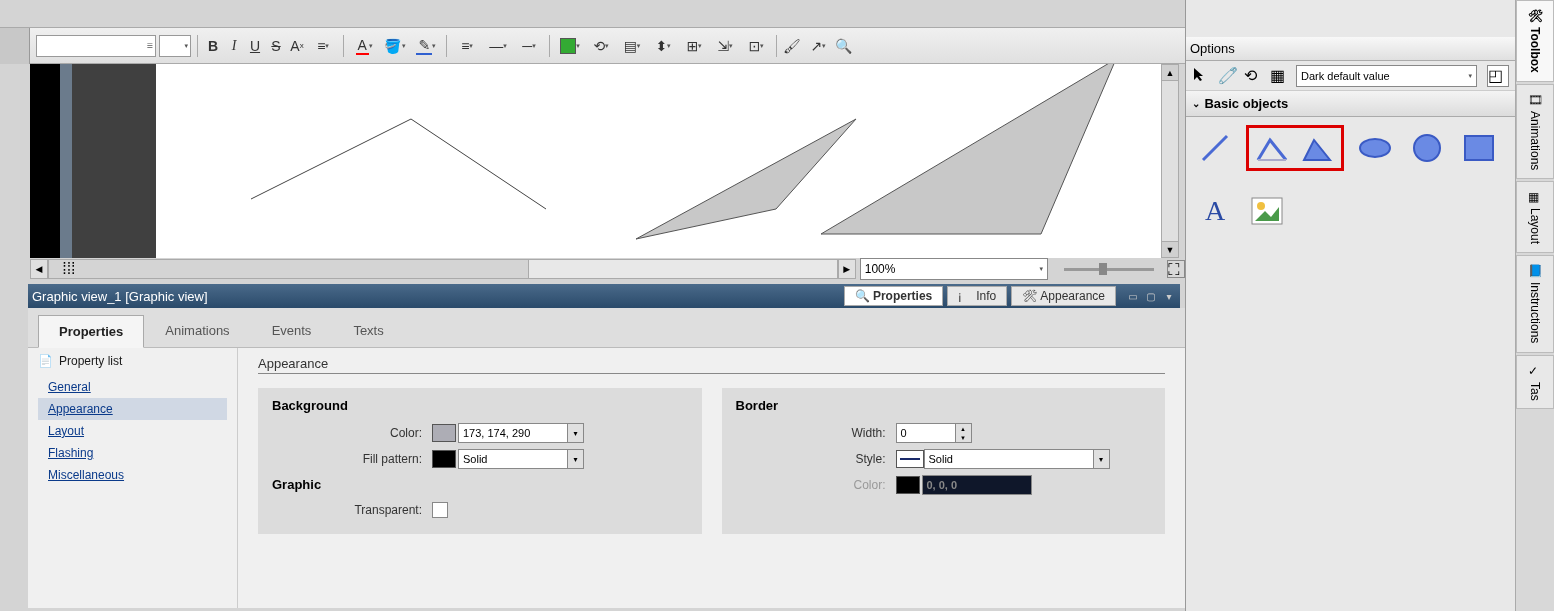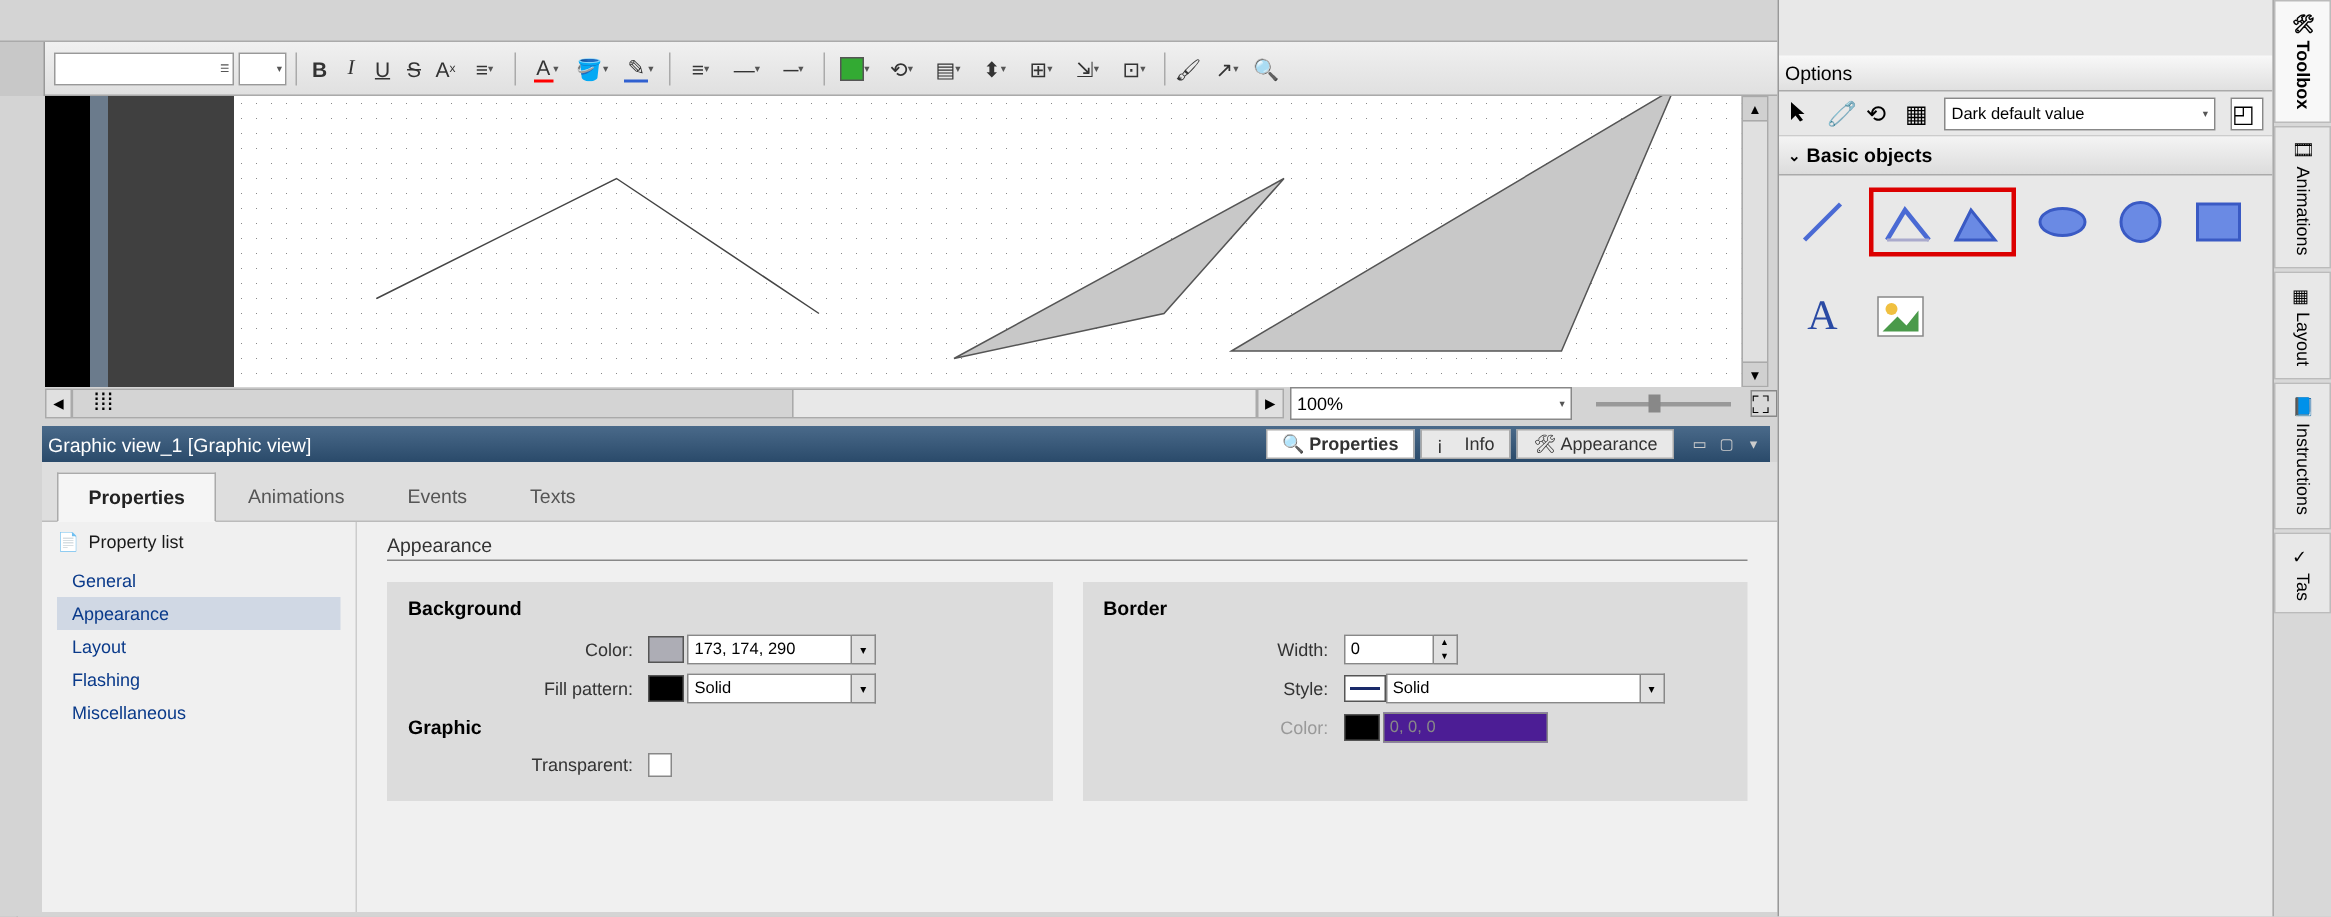--- a/index.html
+++ b/index.html
@@ -60,7 +60,7 @@
 .prop-body{position:absolute;left:28px;top:348px;width:1157px;height:260px;background:#f0f0f0;display:flex;}
 .prop-nav{width:210px;border-right:1px solid #ccc;padding:6px 10px;font-size:12px;}
 .prop-nav .hdr{display:flex;align-items:center;gap:6px;font-size:12px;color:#1a1a1a;margin-bottom:8px;}
-.prop-nav .item{padding:4px 10px;cursor:pointer;color:#0a3a8a;}
+.prop-nav .item{padding:4px 10px;cursor:pointer;color:#0a3a8a;text-decoration:underline;}
 .prop-nav .item.sel{background:#d0d8e4;}
 .prop-main{flex:1;padding:8px 20px;}
 .prop-main h4{font-size:13px;font-weight:normal;color:#333;border-bottom:1px solid #888;padding-bottom:2px;margin-bottom:14px;}

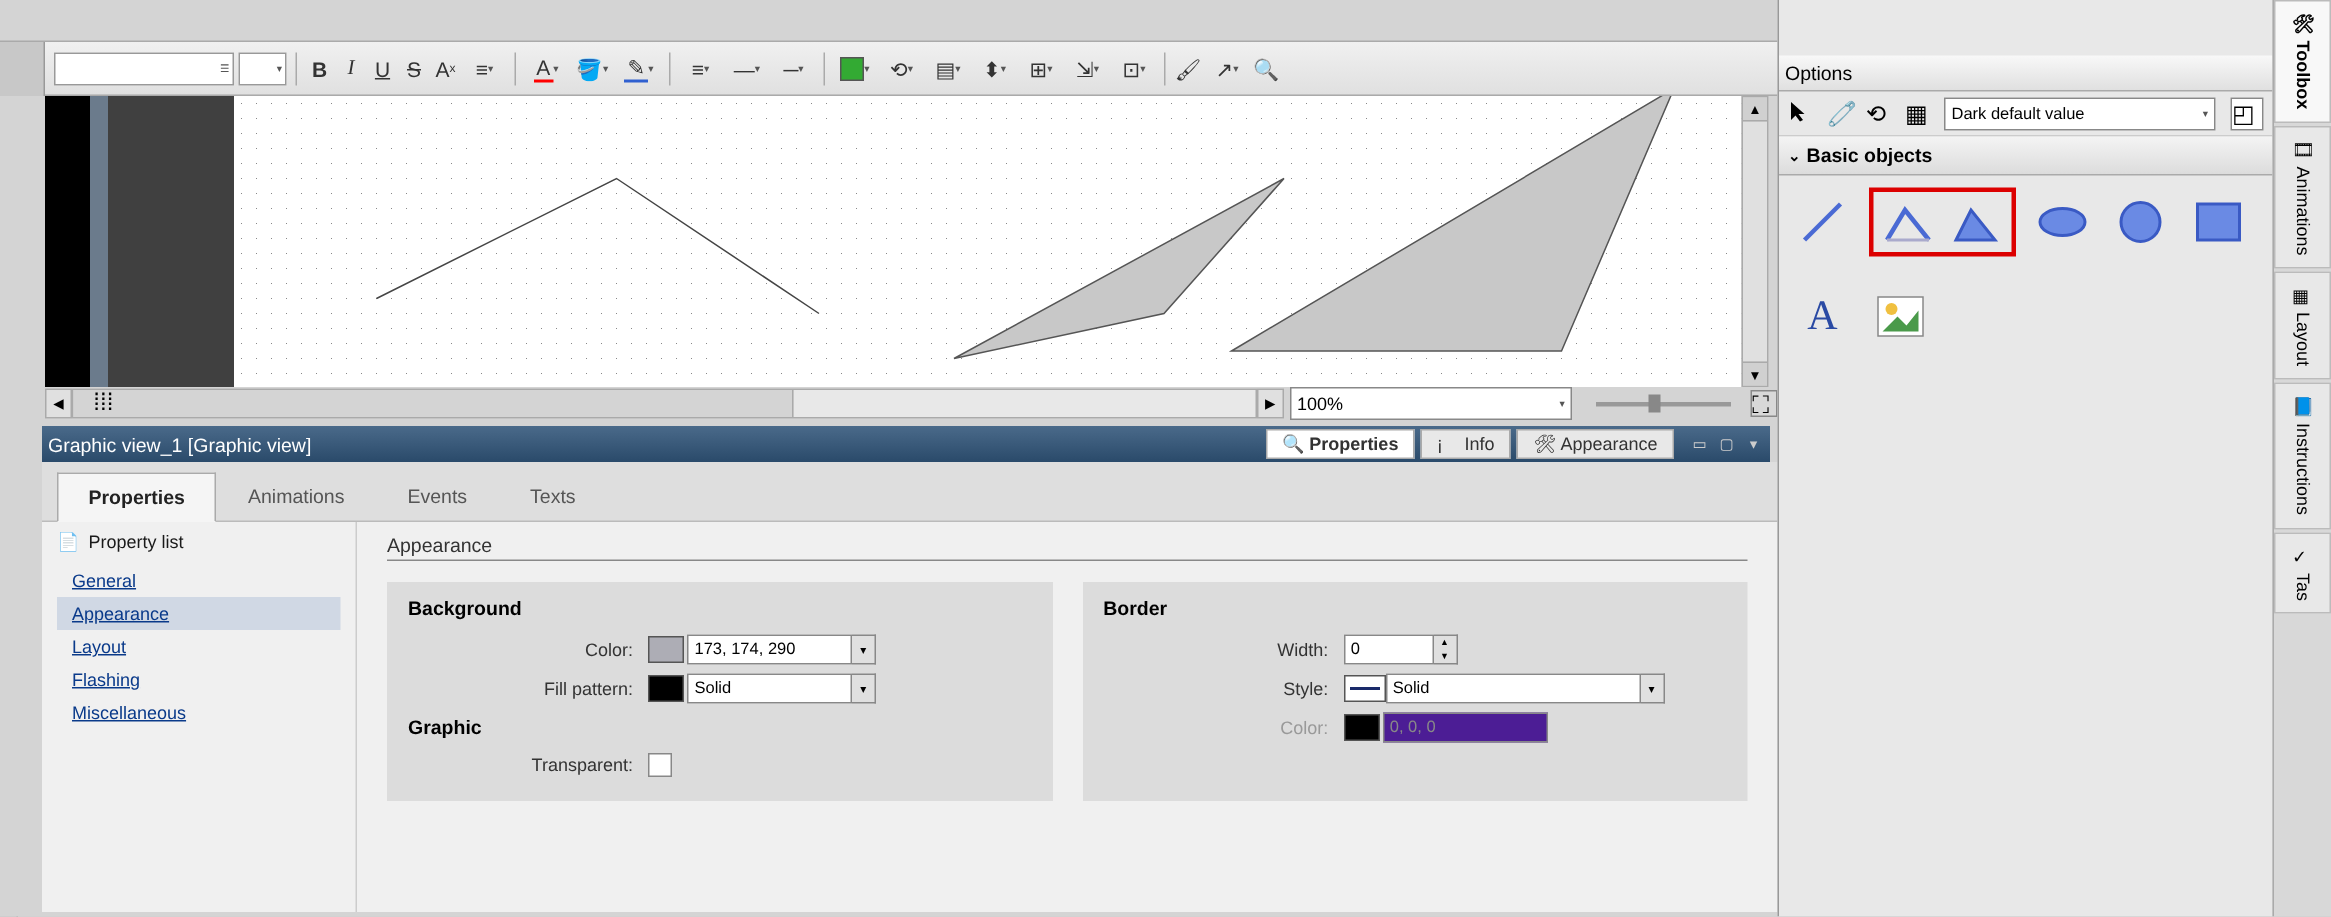--- a/index.html
+++ b/index.html
@@ -72,7 +72,7 @@
 .prop-row .lbl.dis{color:#999;}
 .color-swatch{width:24px;height:18px;border:1px solid #555;margin-right:2px;}
 .val-input{width:110px;height:20px;background:#fff;border:1px solid #888;font-size:11px;padding:0 4px;display:flex;align-items:center;}
-.val-input.dis{background:#4c1d95;color:#888;}
+.val-input.dis{background:#0f172a;color:#888;font-weight:bold;}
 .val-input.wide{width:170px;}
 .dd-btn{width:16px;height:20px;background:#e0e0e0;border:1px solid #888;border-left:none;display:flex;align-items:center;justify-content:center;font-size:8px;}
 .spinner{width:16px;height:20px;background:#e0e0e0;border:1px solid #888;border-left:none;display:flex;flex-direction:column;}

